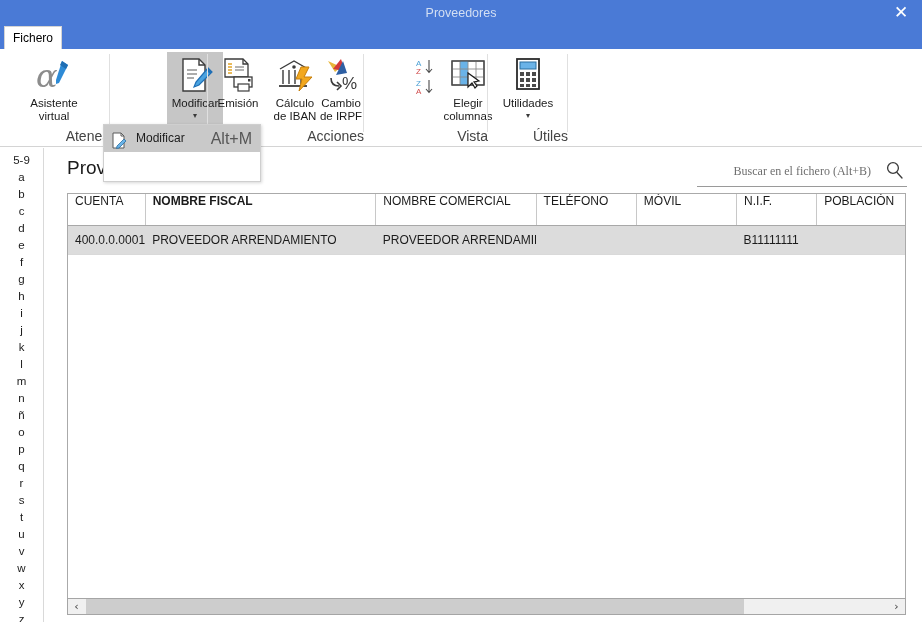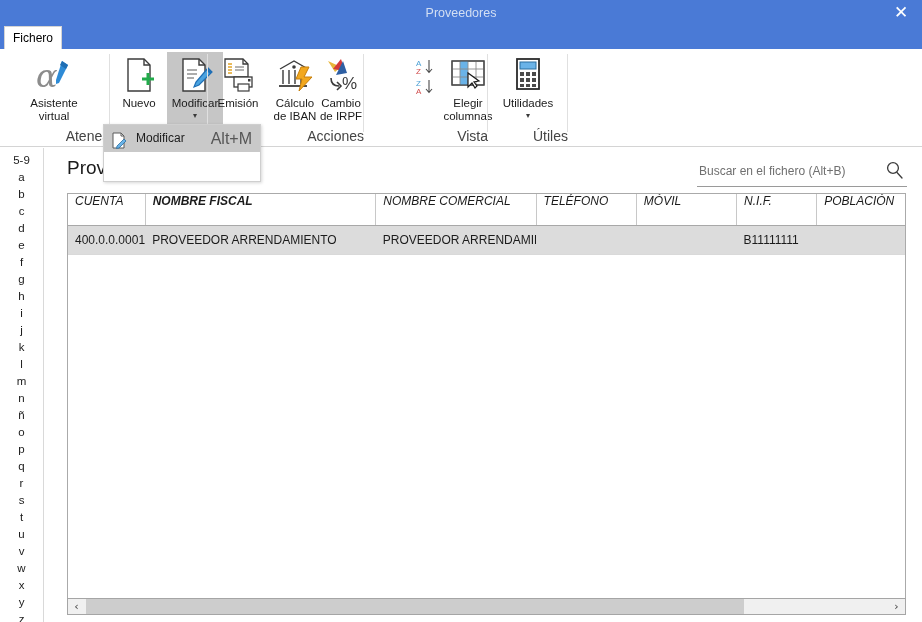--- a/index.html
+++ b/index.html
@@ -302,17 +302,6 @@
 
     <div class="rgroup" style="left:110px; width:254px;">
 
-      <div class="rbtn" style="left:3px; width:52px;">
-        <span class="ico">
-          <svg width="40" height="40" viewBox="0 0 40 40">
-            <path d="M9 4 H25 L31 10 V36 H9 Z" fill="#ffffff" stroke="#3b3b3b" stroke-width="1.4"></path>
-            <path d="M25 4 L25 10 L31 10" fill="none" stroke="#3b3b3b" stroke-width="1.4"></path>
-            <path d="M23 24 H35 M29 18 V30" stroke="#22a martin" stroke-width="3"></path>
-            <path d="M23 24 H35 M29 18 V30" stroke="#22ab4b" stroke-width="3"></path>
-          </svg>
-        </span>
-        <span class="lbl">Nuevo</span>
-      </div>
 
       <div class="rbtn active" style="left:57px; width:56px; height:94px;">
         <span class="ico">

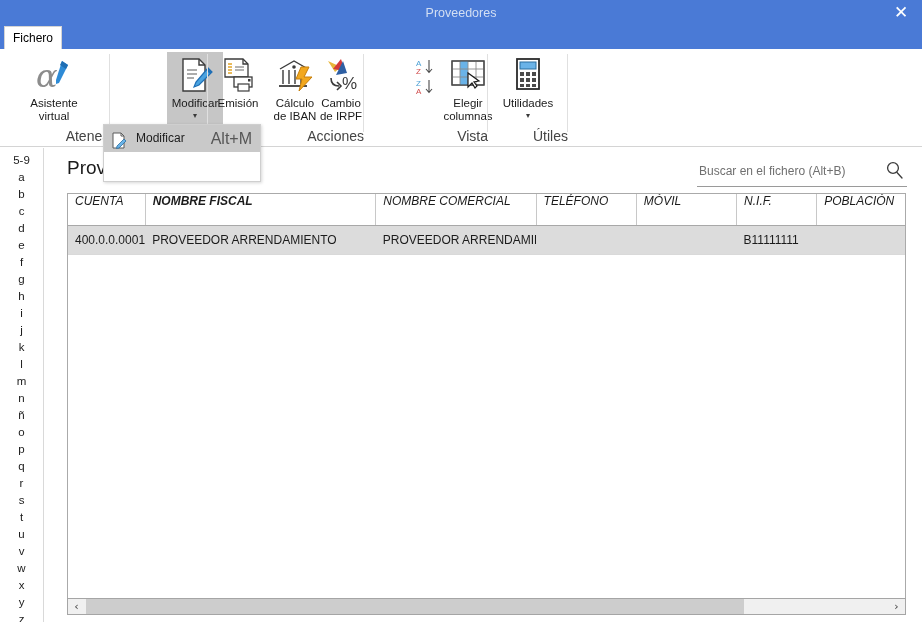--- a/index.html
+++ b/index.html
@@ -187,8 +187,8 @@
     background: transparent;
     font-size: 12px;
     color: #1b1b1b;
-    text-align: left;
-    font-family: Liberation Sans, sans-serif;
+    text-align: right;
+    font-family: Liberation Serif, serif;
   }
   .search-input::placeholder { color: #6f6f6f; opacity: 1; }
   .search-icon {

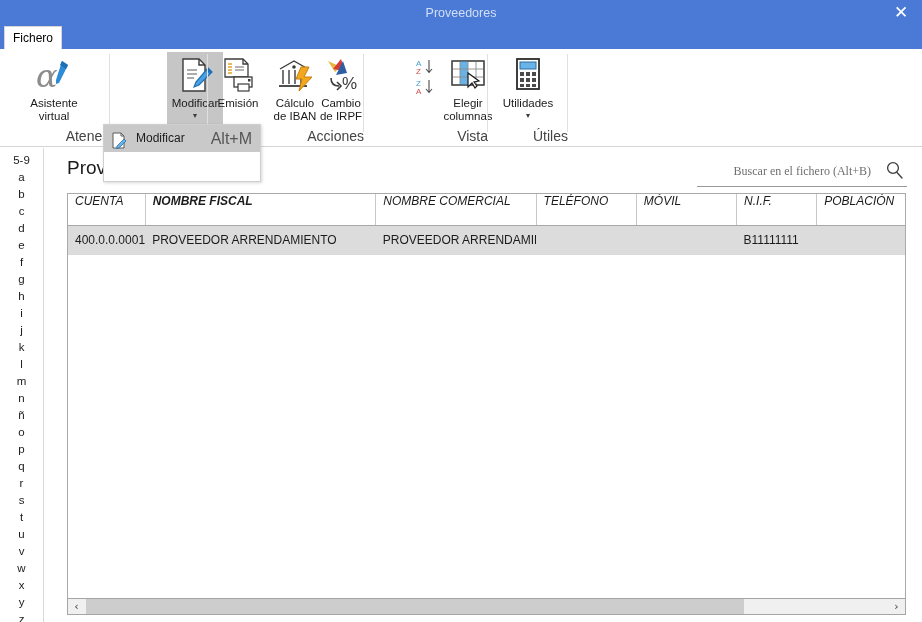--- a/index.html
+++ b/index.html
@@ -225,7 +225,6 @@
     white-space: nowrap;
     overflow: hidden;
     cursor: pointer;
-    font-style: italic;
   }
   table.grid th.strong { font-weight: bold; }
   table.grid th:last-child { border-right: none; }

